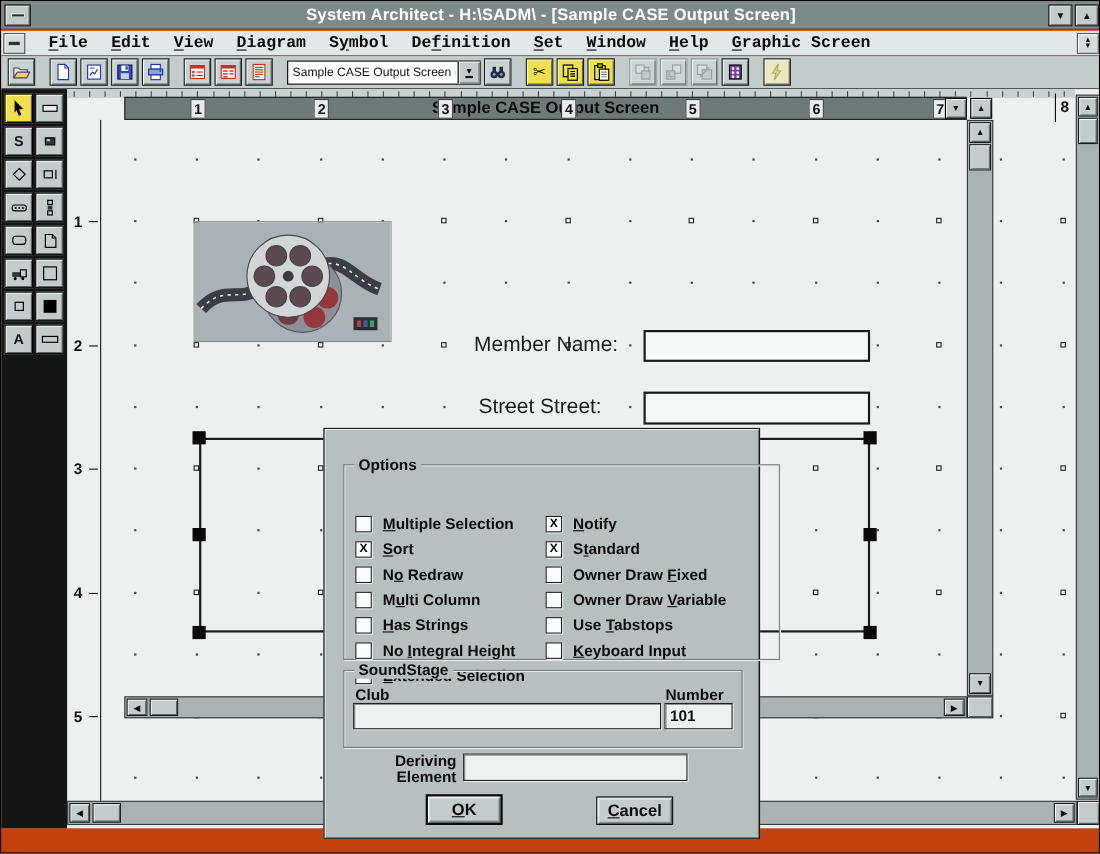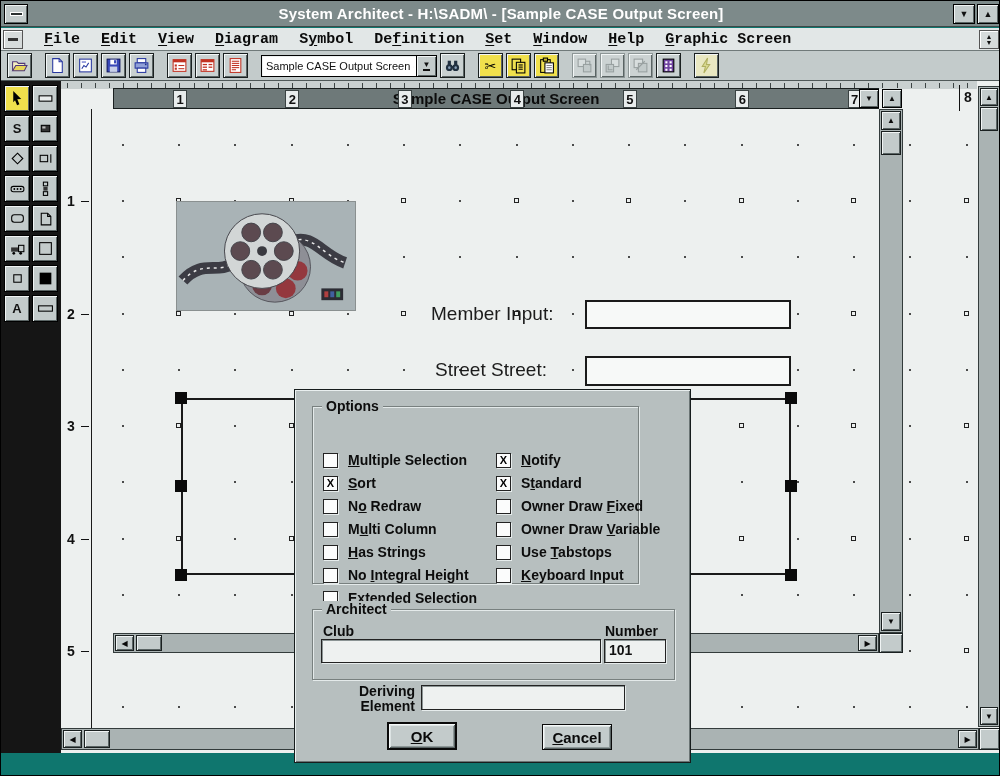--- a/index.html
+++ b/index.html
@@ -4,7 +4,7 @@
 <style>
   html,body{margin:0;padding:0;background:#555;}
   *{box-sizing:border-box;}
-  .app{position:relative;width:1000px;height:776px;background:#0f766e;
+  .app{position:relative;width:1000px;height:776px;background:#c2410c;
        font-family:"Liberation Sans",sans-serif;border:1px solid #000;overflow:hidden;}
   
   .titlebar{position:absolute;left:0;top:0;width:1000px;height:26px;background:#7d8a8a;

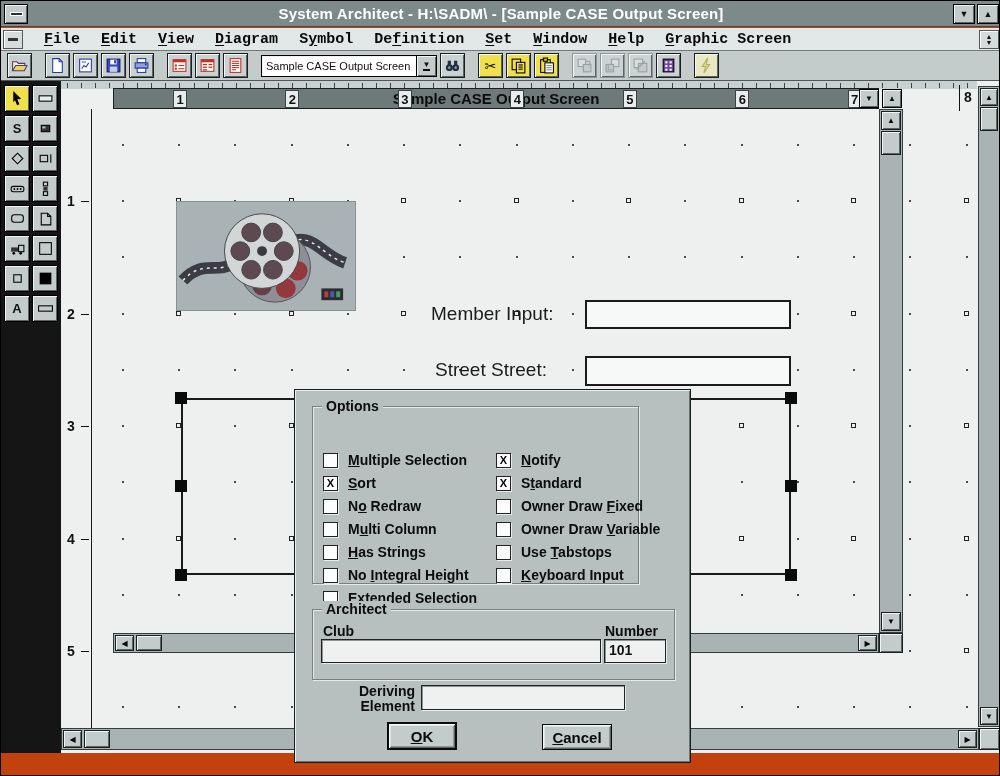--- a/index.html
+++ b/index.html
@@ -770,7 +770,7 @@
         <rect x="161" y="91" width="4" height="6" fill="#40a060"></rect>
       </svg>
     </div>
-    <div class="cv-label" style="left:430px;top:222px;">Member Input:</div>
+    <div class="cv-label" style="left:430px;top:222px;">Member Name:</div>
     <div class="cv-input" style="left:584px;top:219px;width:206px;height:29px;"></div>
     <div class="cv-label" style="left:434px;top:278px;">Street Street:</div>
     <div class="cv-input" style="left:584px;top:275px;width:206px;height:30px;"></div>

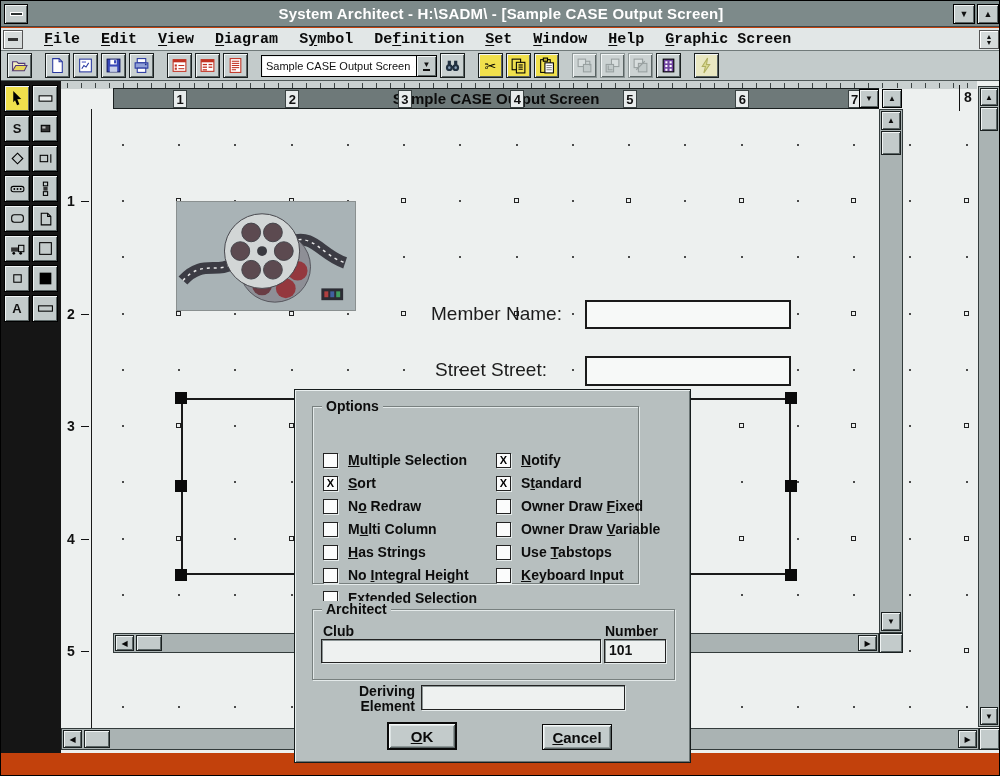--- a/index.html
+++ b/index.html
@@ -830,7 +830,7 @@
 
   <div class="dialog">
 
-    <div class="groupbox" style="left:17px;top:16px;width:327px;height:178px;text-align:center;">
+    <div class="groupbox" style="left:17px;top:32px;width:397px;height:178px;text-align:center;">
       <span class="group-legend">Options</span>
       <div id="cb-left">
           <div class="cbrow" style="left: 10px; top: 45px;">

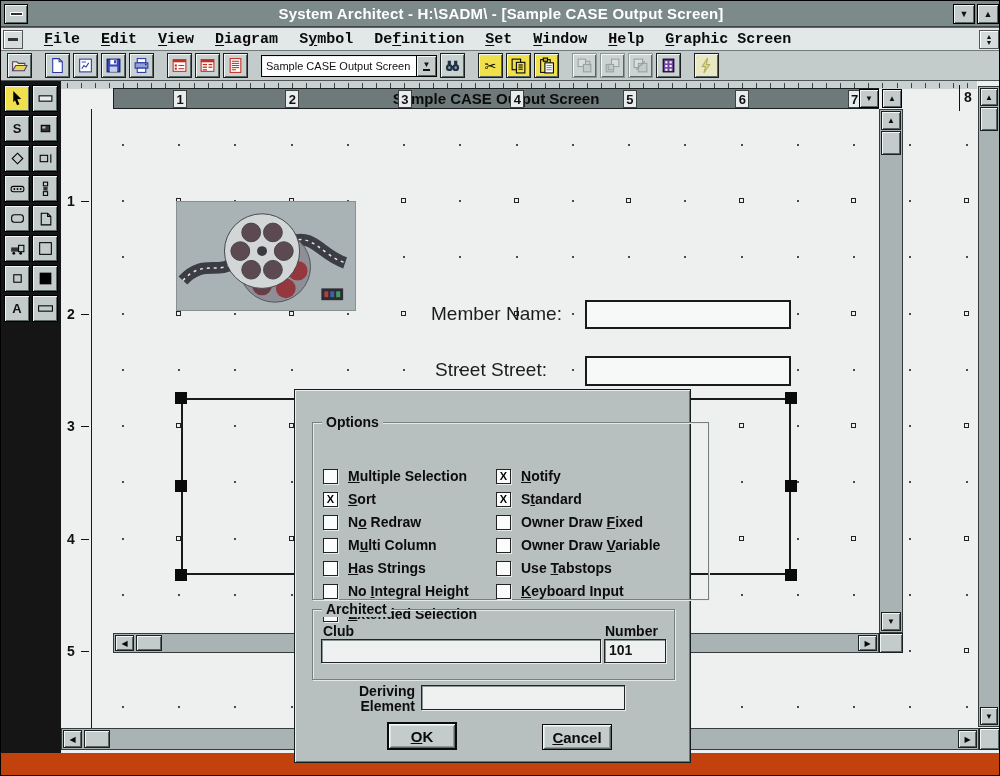--- a/index.html
+++ b/index.html
@@ -891,7 +891,7 @@
     </div>
 
     <div class="groupbox" style="left:17px;top:219px;width:363px;height:71px;">
-      <span class="group-legend">Architect</span>
+      <span class="group-legend">SoundStage</span>
       <div class="dlg-label" style="left:10px;top:13px;">Club</div>
       <div class="dlg-input" style="left:8px;top:29px;width:280px;height:24px;"></div>
       <div class="dlg-label" style="left:292px;top:13px;">Number</div>

